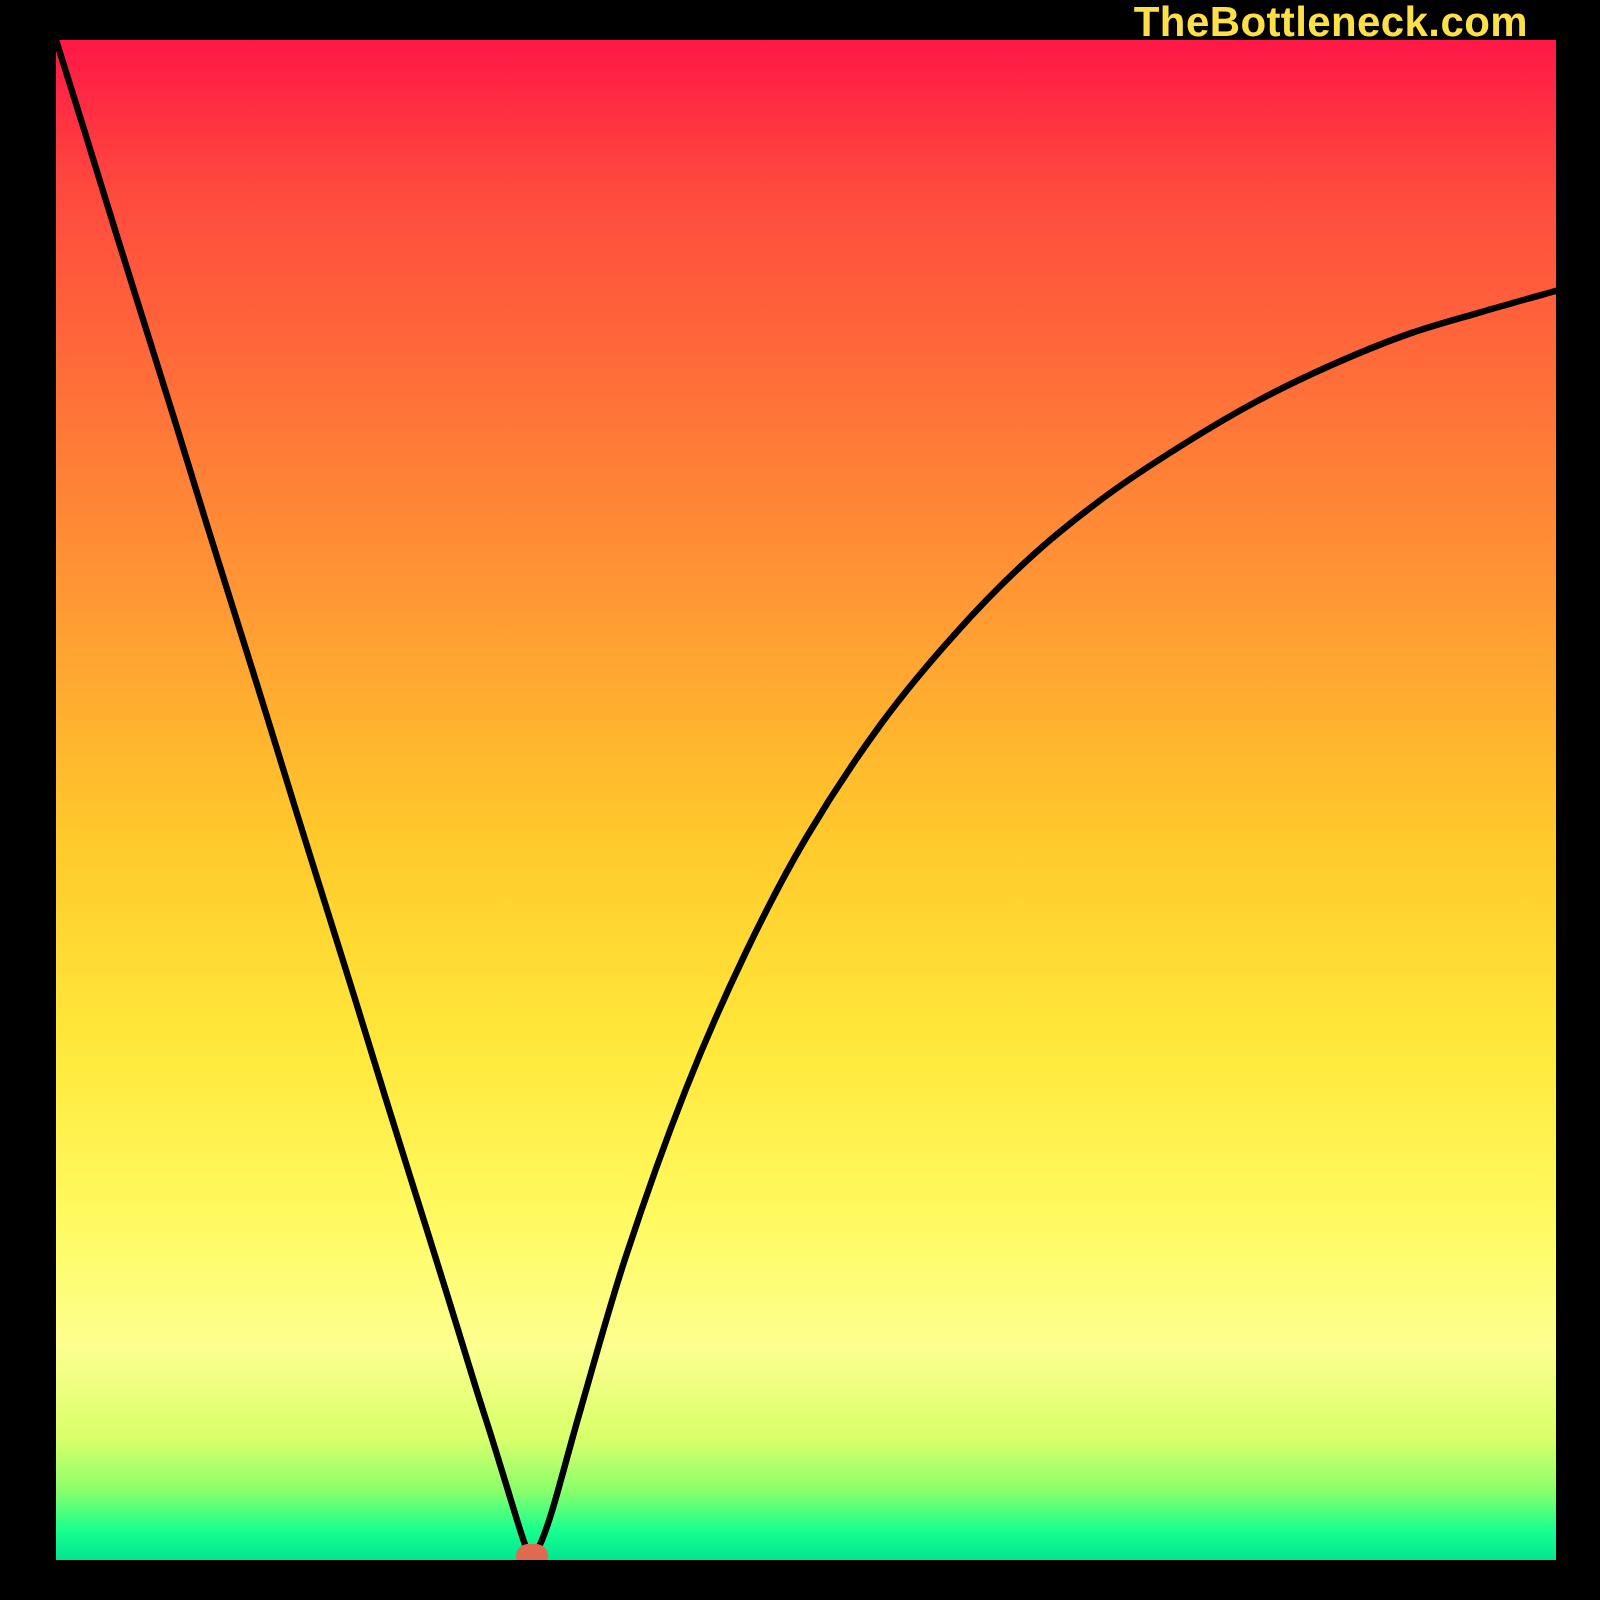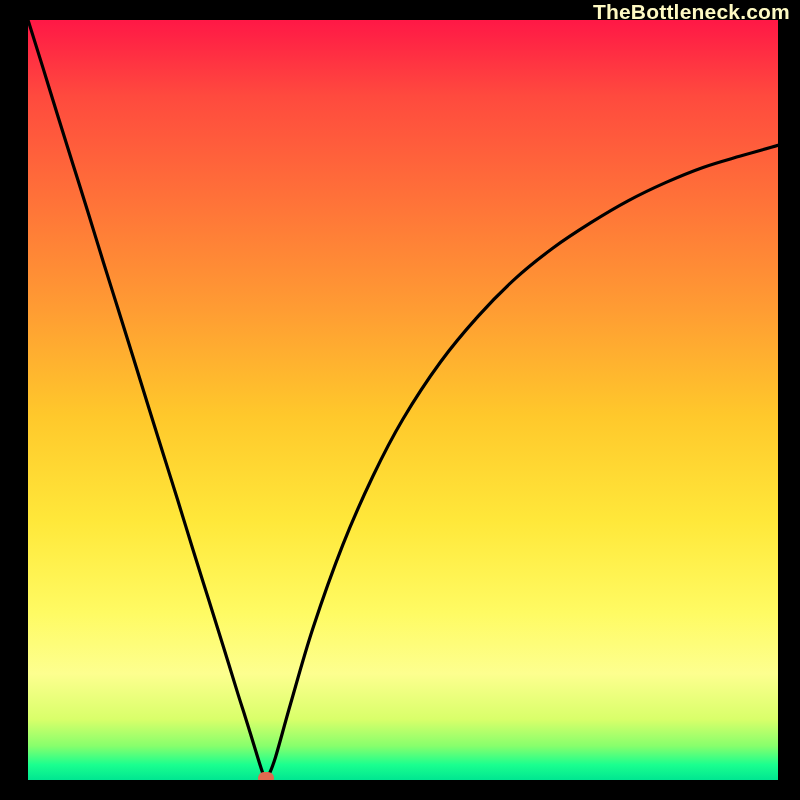--- a/index.html
+++ b/index.html
@@ -44,11 +44,11 @@
   .credit {
     position: absolute;
     top: 0px;
-    right: 10px;
+    right: 36px;
     font-family: Arial, Helvetica, sans-serif;
     font-size: 21px;
     font-weight: 600;
-    color: #fef9c3;
+    color: #fde047;
     letter-spacing: 0.2px;
   }
   .marker {

